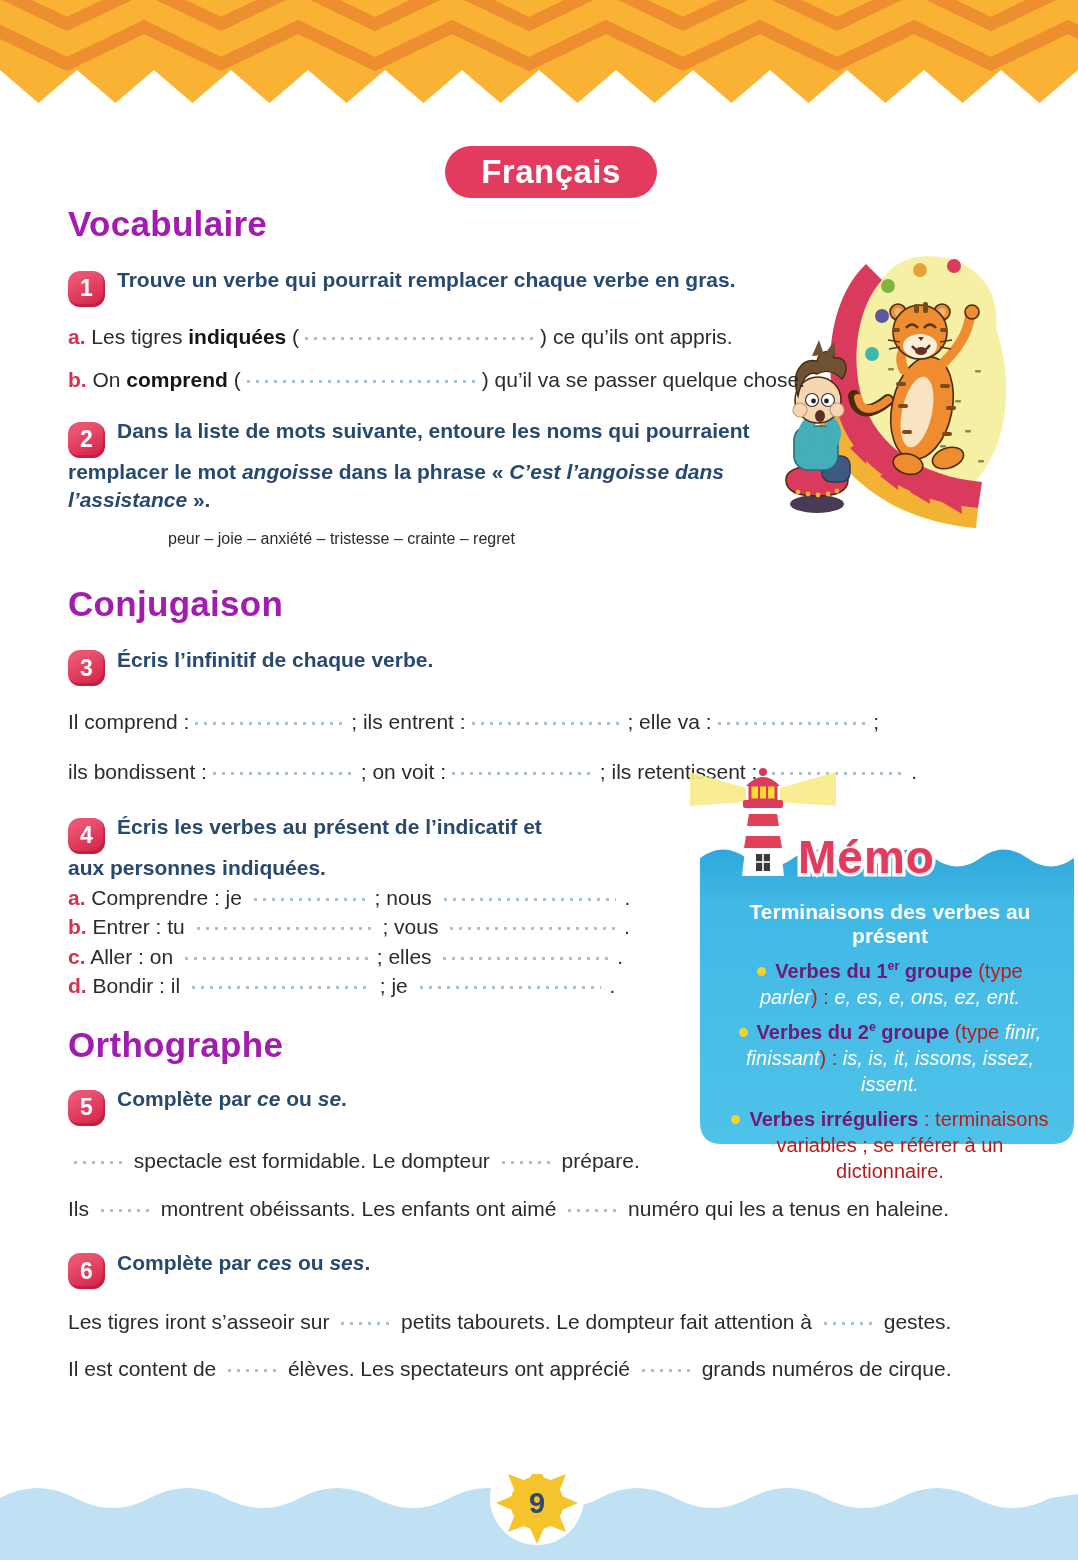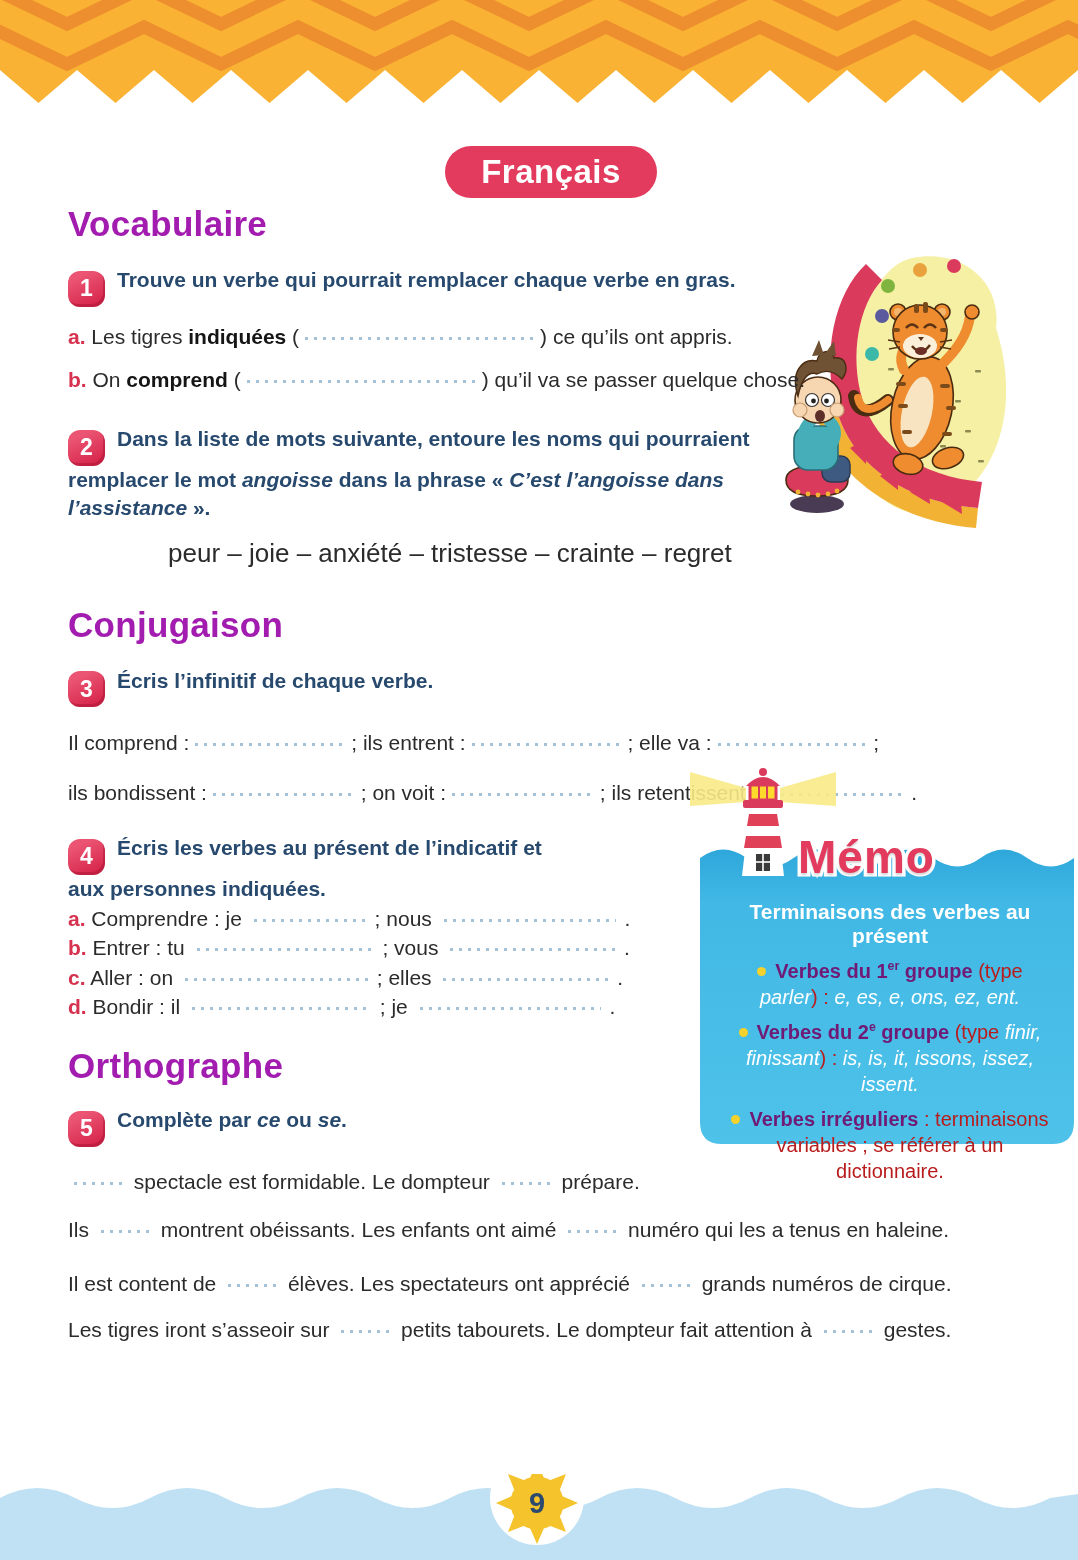--- a/index.html
+++ b/index.html
@@ -26,7 +26,7 @@
         background-image:radial-gradient(circle,#A3C2D8 1.6px,rgba(0,0,0,0) 2px);
         background-size:9px 11px;background-repeat:repeat-x;background-position:0 100%;}
   .ex1{margin-top:22px}.ex1 .ex-line{margin-top:16px}
-  .ex2{margin-top:32px}.ex2 .instruction-row{max-width:690px}
+  .ex2{margin-top:24px}.ex2 .instruction-row{max-width:690px}
   .word-list{margin:14px 0 0 100px;font-size:26px;}
   .ex3{margin-top:22px}.ex3 .ex-line{margin-top:22px}
   .ex4{margin-top:28px;max-width:585px}.ex4 .instruction-row{max-width:505px}.ex4 .ex-line{margin-top:2px}

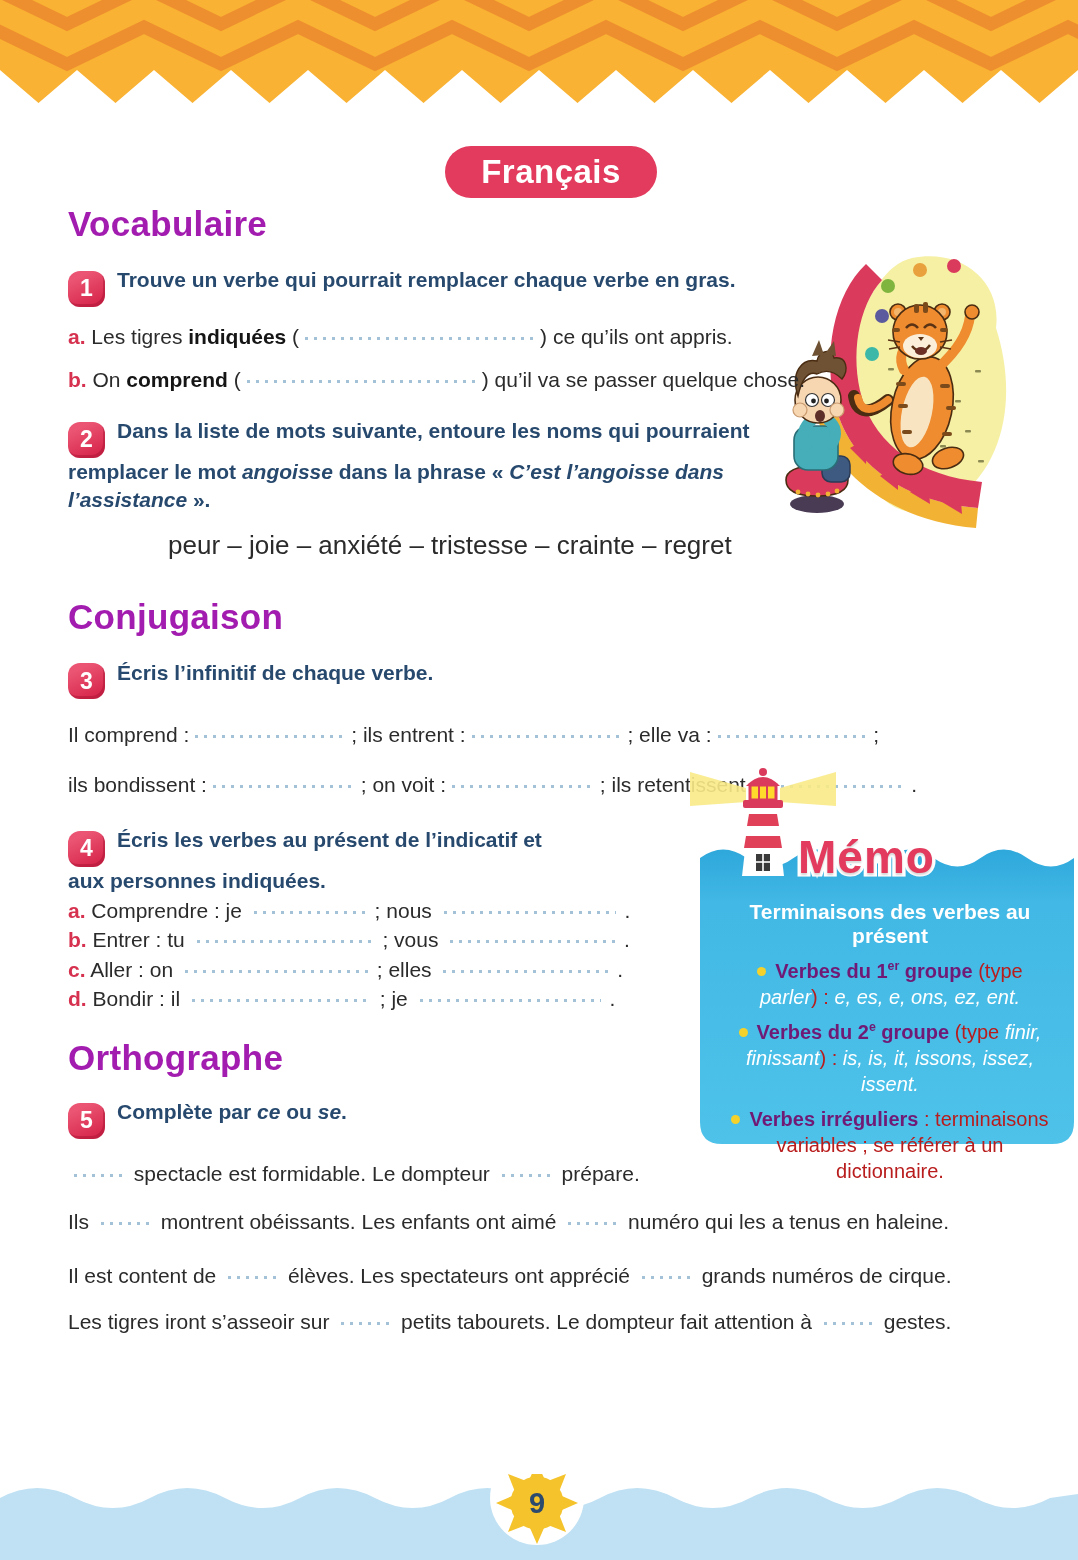--- a/index.html
+++ b/index.html
@@ -27,7 +27,7 @@
         background-size:9px 11px;background-repeat:repeat-x;background-position:0 100%;}
   .ex1{margin-top:22px}.ex1 .ex-line{margin-top:16px}
   .ex2{margin-top:24px}.ex2 .instruction-row{max-width:690px}
-  .word-list{margin:14px 0 0 100px;font-size:26px;}
+  .word-list{margin:14px 0 0 100px;font-size:16px;}
   .ex3{margin-top:22px}.ex3 .ex-line{margin-top:22px}
   .ex4{margin-top:28px;max-width:585px}.ex4 .instruction-row{max-width:505px}.ex4 .ex-line{margin-top:2px}
   .ex5{margin-top:20px}.ex5 .ex-line{margin-top:21px}

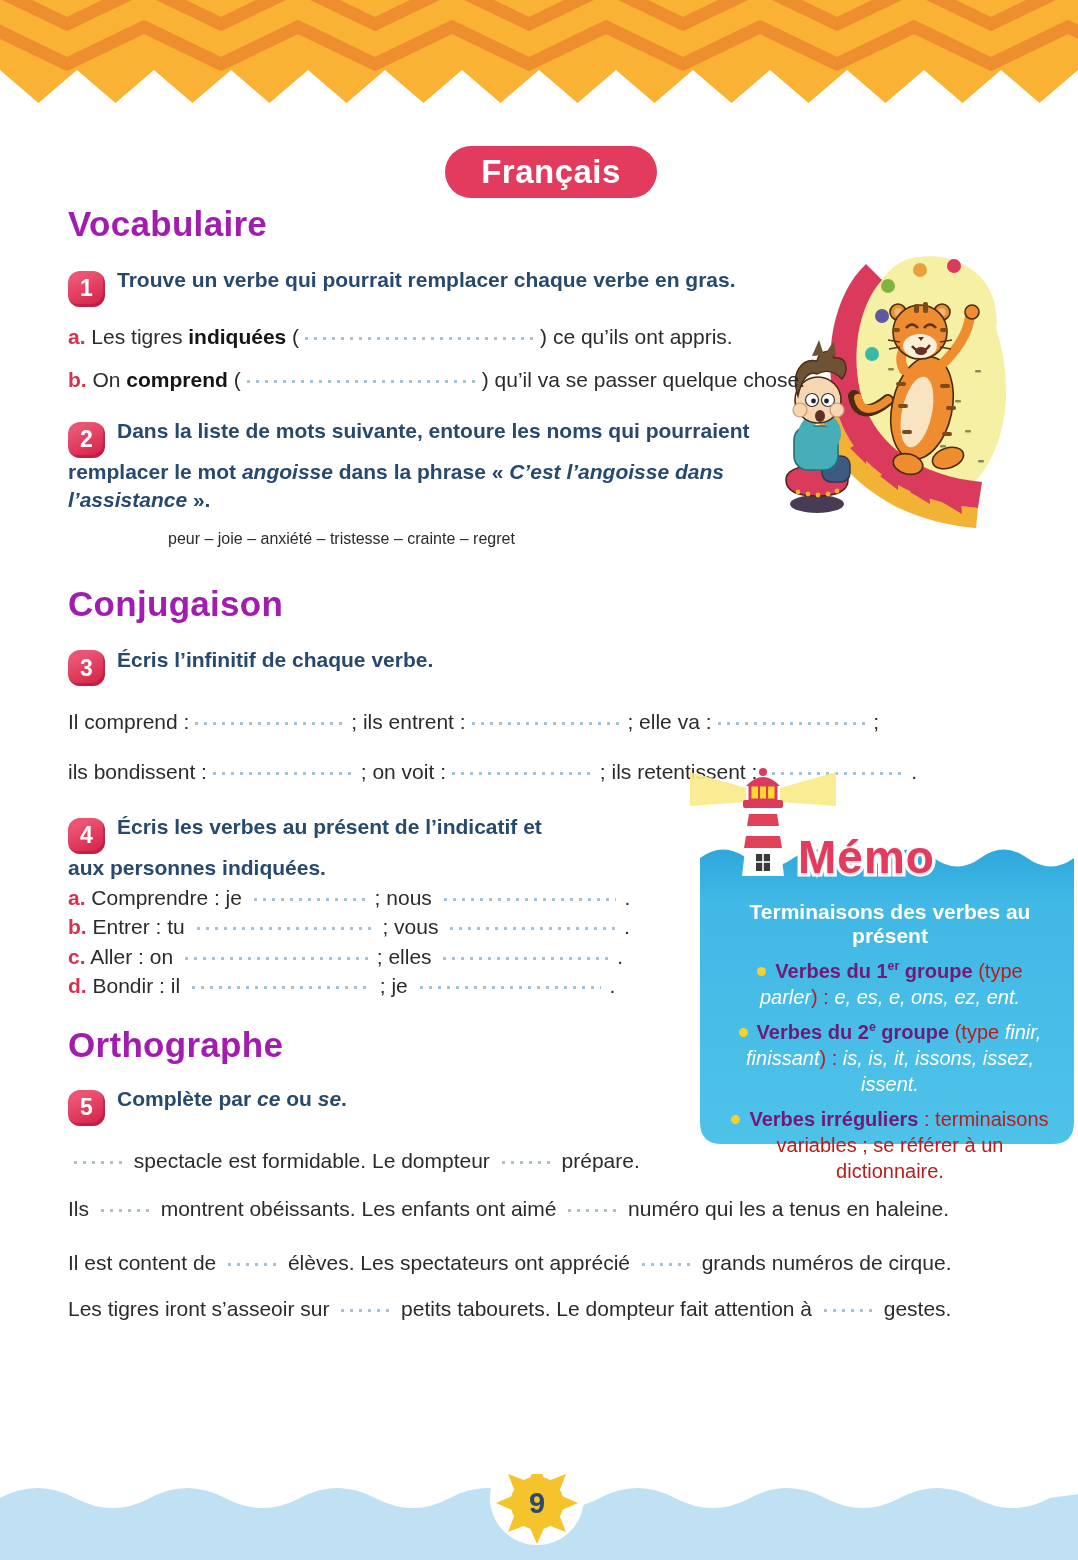--- a/index.html
+++ b/index.html
@@ -235,6 +235,9 @@
     </section>
 
     <section class="exercise ex6">
+      <div class="instruction-row">
+        <span class="badge">6</span><span class="instr"><span class="seg-t">Complète par </span><span class="seg-i">ces</span><span class="seg-t"> ou </span><span class="seg-i">ses</span><span class="seg-t">.</span></span>
+      </div>
       <div class="lines">
           <div class="ex-line"><span class="seg-t">Il est content de </span><span class="dots" style="width: 54px;"></span><span class="seg-t"> élèves. Les spectateurs ont apprécié </span><span class="dots" style="width: 54px;"></span><span class="seg-t"> grands numéros de cirque.</span></div>
           <div class="ex-line"><span class="seg-t">Les tigres iront s’asseoir sur </span><span class="dots" style="width: 54px;"></span><span class="seg-t"> petits tabourets. Le dompteur fait attention à </span><span class="dots" style="width: 54px;"></span><span class="seg-t"> gestes.</span></div>

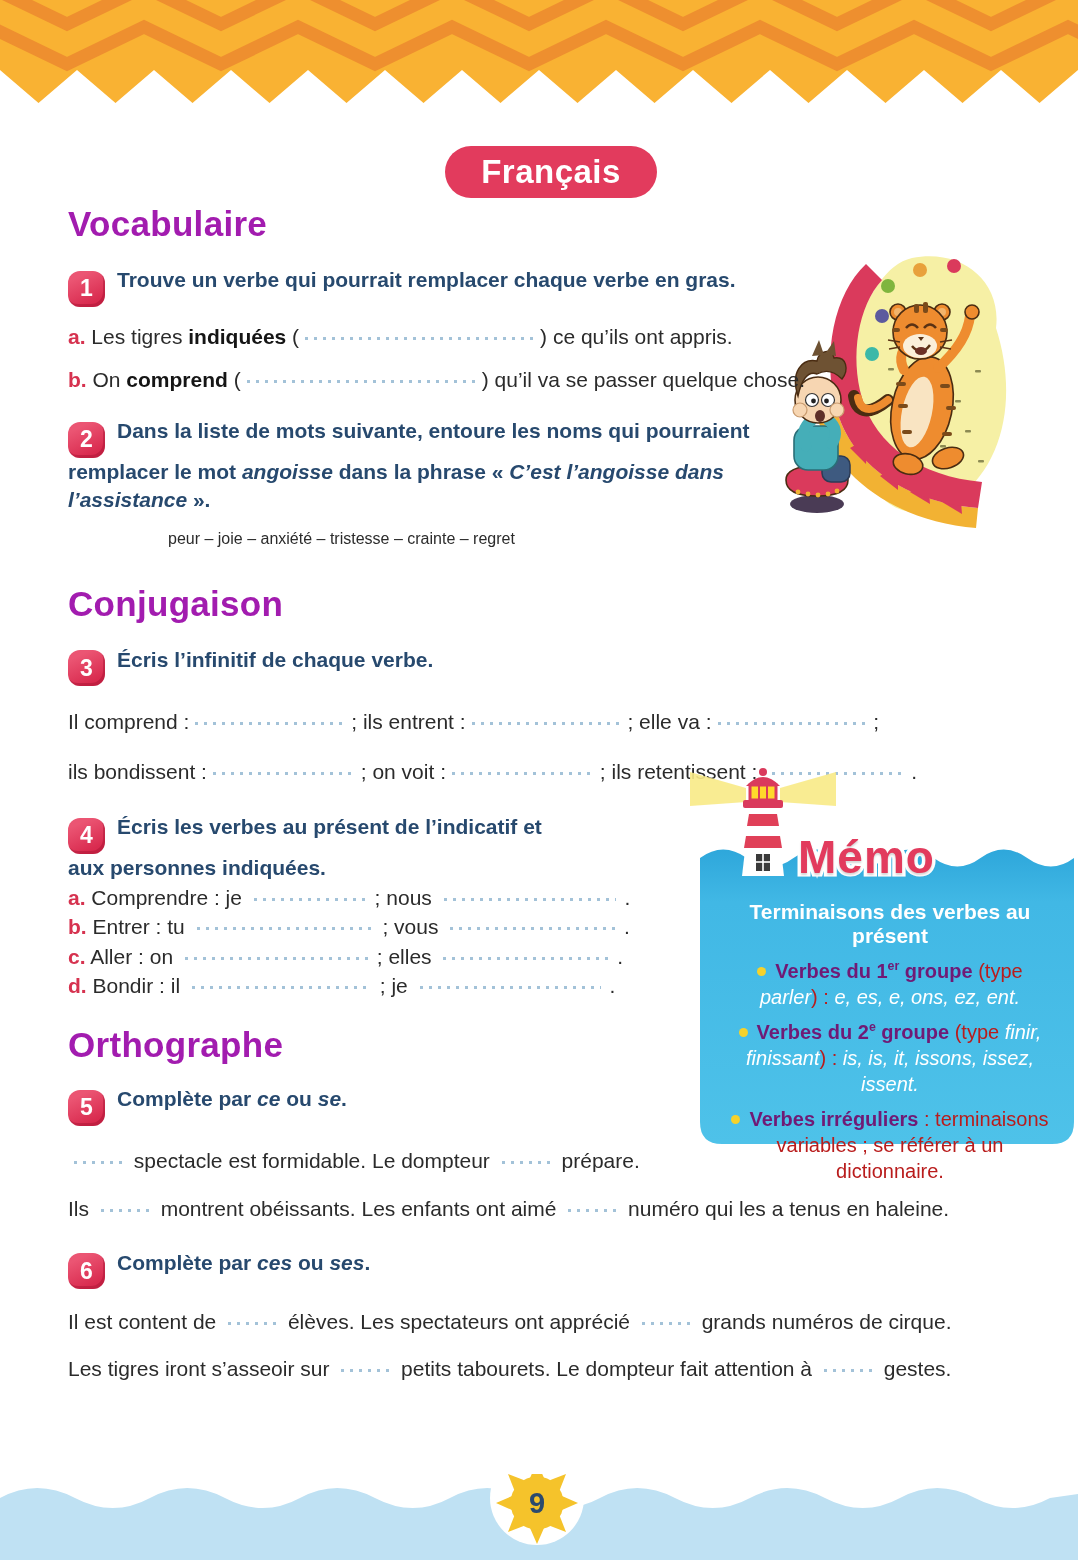--- a/index.html
+++ b/index.html
@@ -239,8 +239,8 @@
         <span class="badge">6</span><span class="instr"><span class="seg-t">Complète par </span><span class="seg-i">ces</span><span class="seg-t"> ou </span><span class="seg-i">ses</span><span class="seg-t">.</span></span>
       </div>
       <div class="lines">
+          <div class="ex-line"><span class="seg-t">Les tigres iront s’asseoir sur </span><span class="dots" style="width: 54px;"></span><span class="seg-t"> petits tabourets. Le dompteur fait attention à </span><span class="dots" style="width: 54px;"></span><span class="seg-t"> gestes.</span></div>
           <div class="ex-line"><span class="seg-t">Il est content de </span><span class="dots" style="width: 54px;"></span><span class="seg-t"> élèves. Les spectateurs ont apprécié </span><span class="dots" style="width: 54px;"></span><span class="seg-t"> grands numéros de cirque.</span></div>
-          <div class="ex-line"><span class="seg-t">Les tigres iront s’asseoir sur </span><span class="dots" style="width: 54px;"></span><span class="seg-t"> petits tabourets. Le dompteur fait attention à </span><span class="dots" style="width: 54px;"></span><span class="seg-t"> gestes.</span></div>
         </div>
     </section>
   </div>

